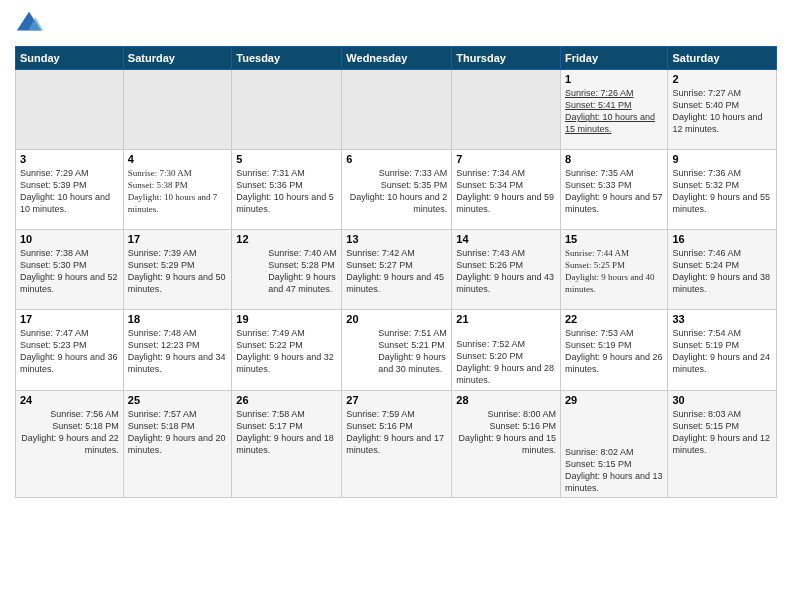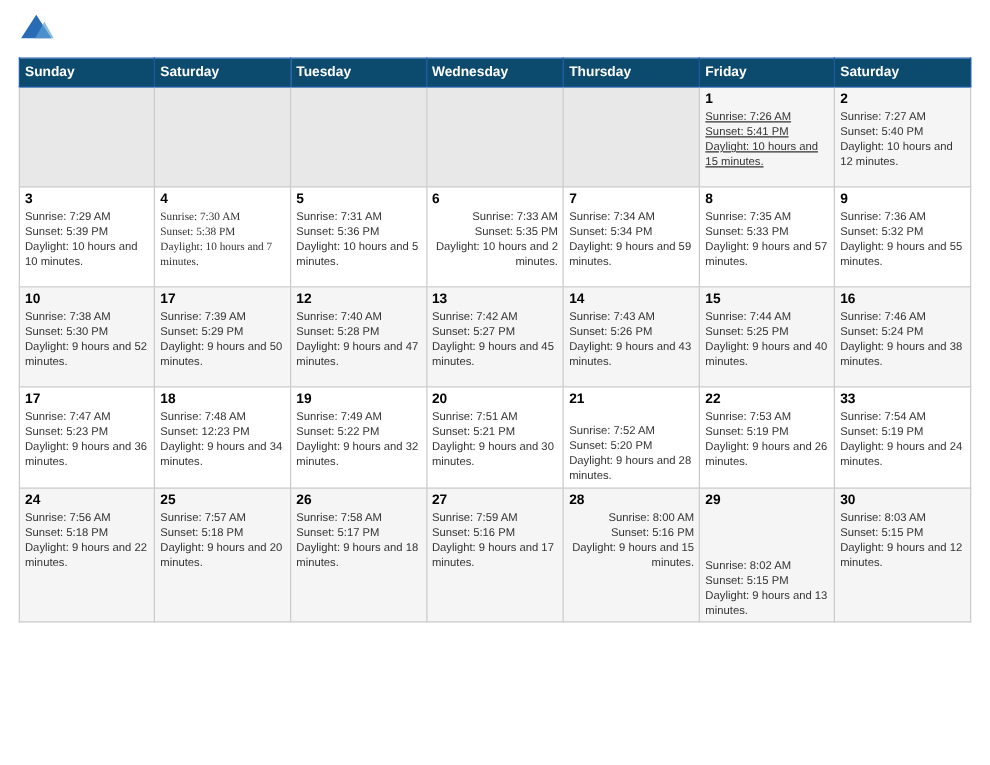--- a/index.html
+++ b/index.html
@@ -204,7 +204,7 @@
           </td>
           <td>
             <span class="day-number">12</span>
-            <div class="day-info" style="white-space: pre-line;">Sunrise: 7:40 AM
+            <div class="day-info" style="white-space: pre-line; margin-left: 32px;">Sunrise: 7:40 AM
 Sunset: 5:28 PM
 Daylight: 9 hours and 47 minutes.</div>
           </td>

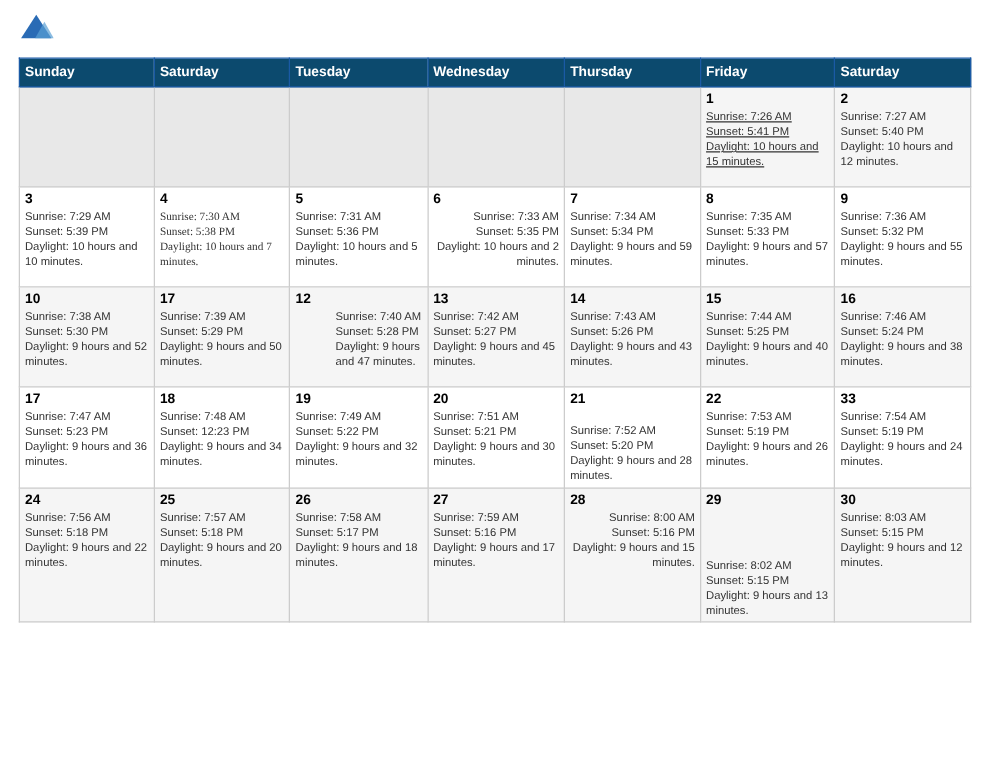--- a/index.html
+++ b/index.html
@@ -222,7 +222,7 @@
           </td>
           <td>
             <span class="day-number">15</span>
-            <div class="day-info" style="white-space: pre-line;">Sunrise: 7:44 AM
+            <div class="day-info" style="white-space: pre-line; font-family: Liberation Serif, serif;">Sunrise: 7:44 AM
 Sunset: 5:25 PM
 Daylight: 9 hours and 40 minutes.</div>
           </td>

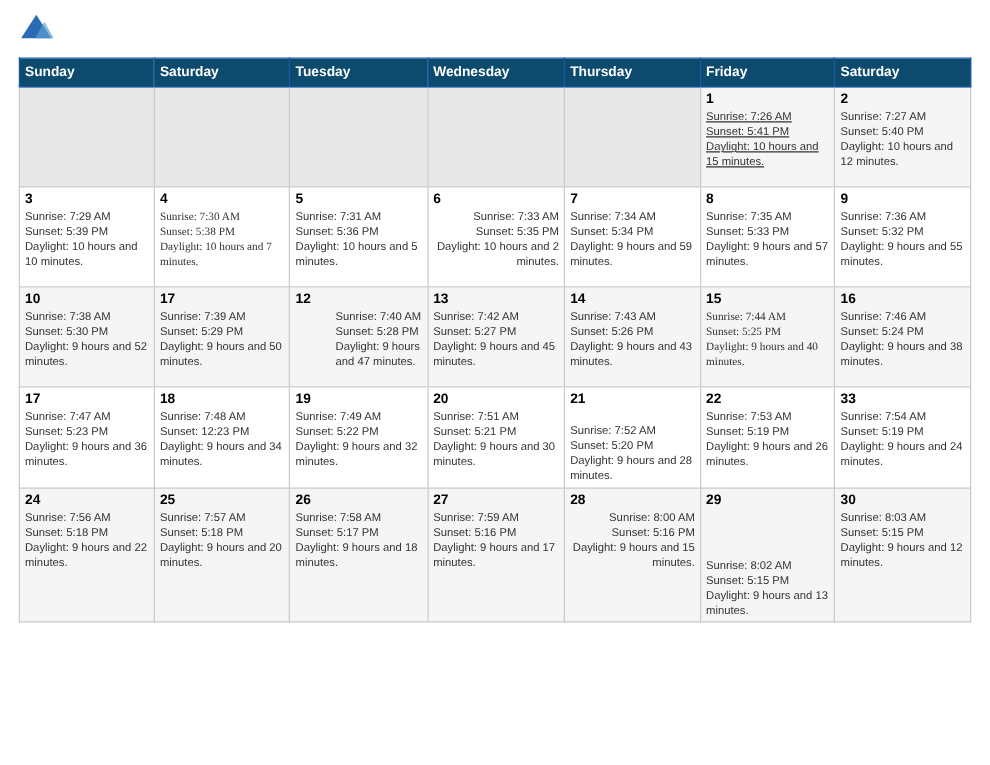--- a/index.html
+++ b/index.html
@@ -254,7 +254,7 @@
           </td>
           <td>
             <span class="day-number">20</span>
-            <div class="day-info" style="white-space: pre-line;">Sunrise: 7:51 AM
+            <div class="day-info" style="white-space: pre-line; margin-left: 32px;">Sunrise: 7:51 AM
 Sunset: 5:21 PM
 Daylight: 9 hours and 30 minutes.</div>
           </td>

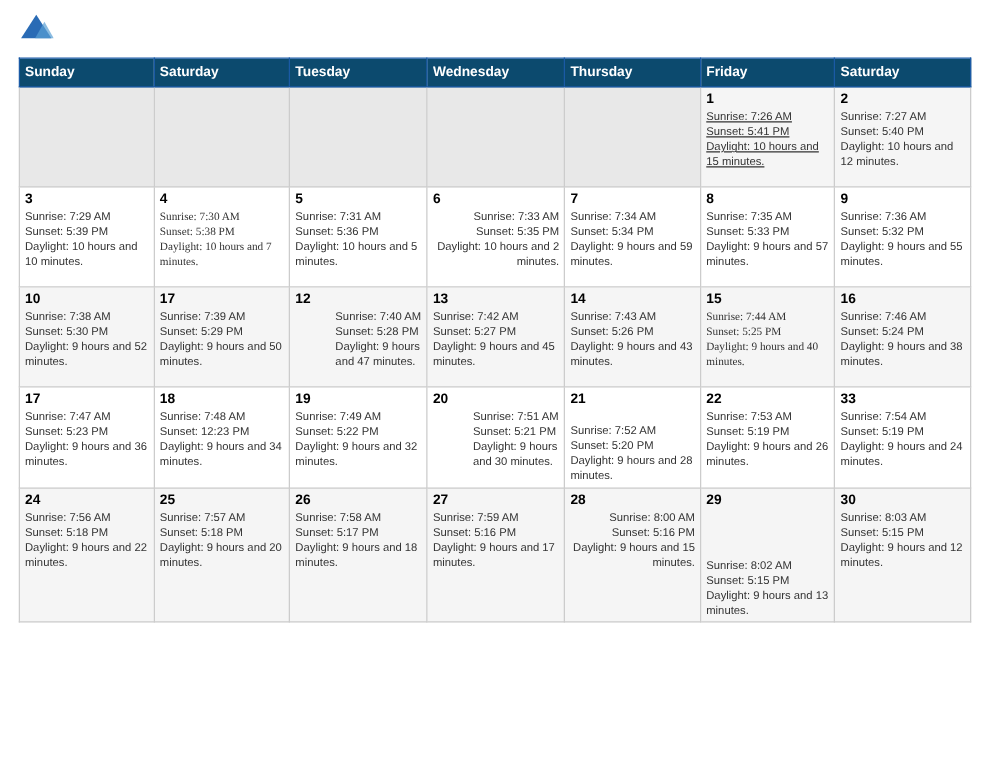--- a/index.html
+++ b/index.html
@@ -280,7 +280,7 @@
         <tr>
           <td>
             <span class="day-number">24</span>
-            <div class="day-info" style="white-space: pre-line;">Sunrise: 7:56 AM
+            <div class="day-info" style="white-space: pre-line; text-align: right;">Sunrise: 7:56 AM
 Sunset: 5:18 PM
 Daylight: 9 hours and 22 minutes.</div>
           </td>

